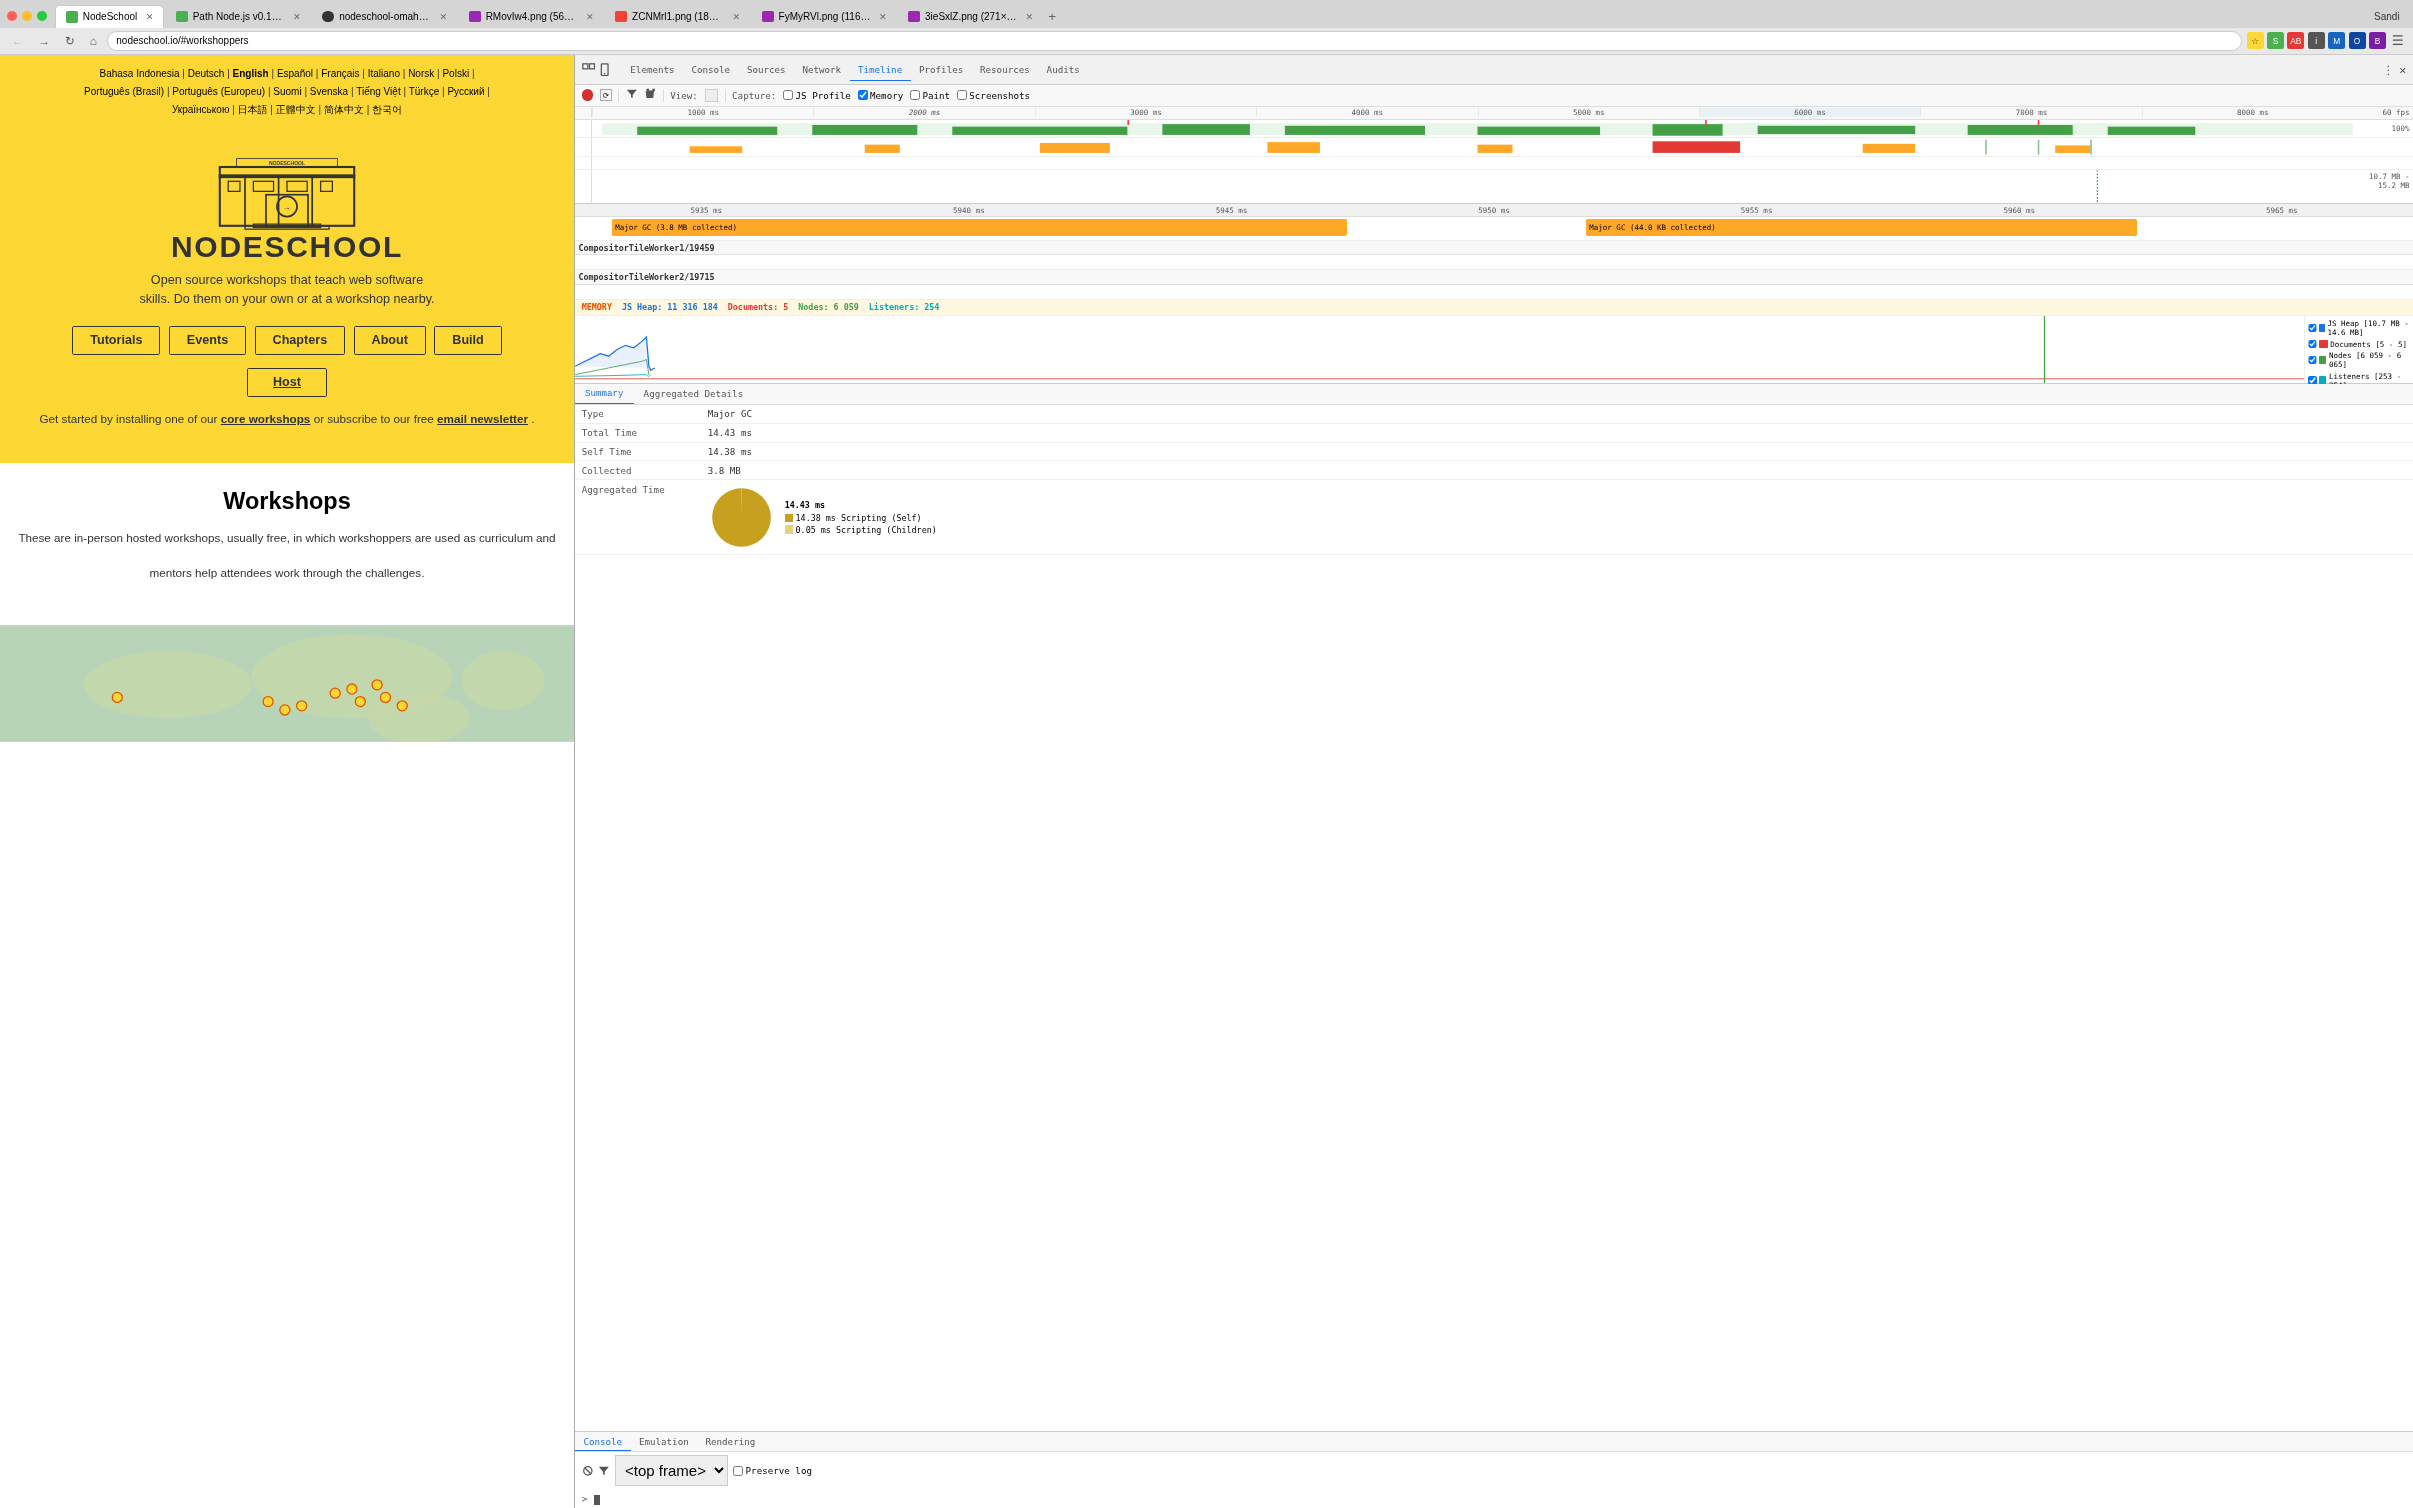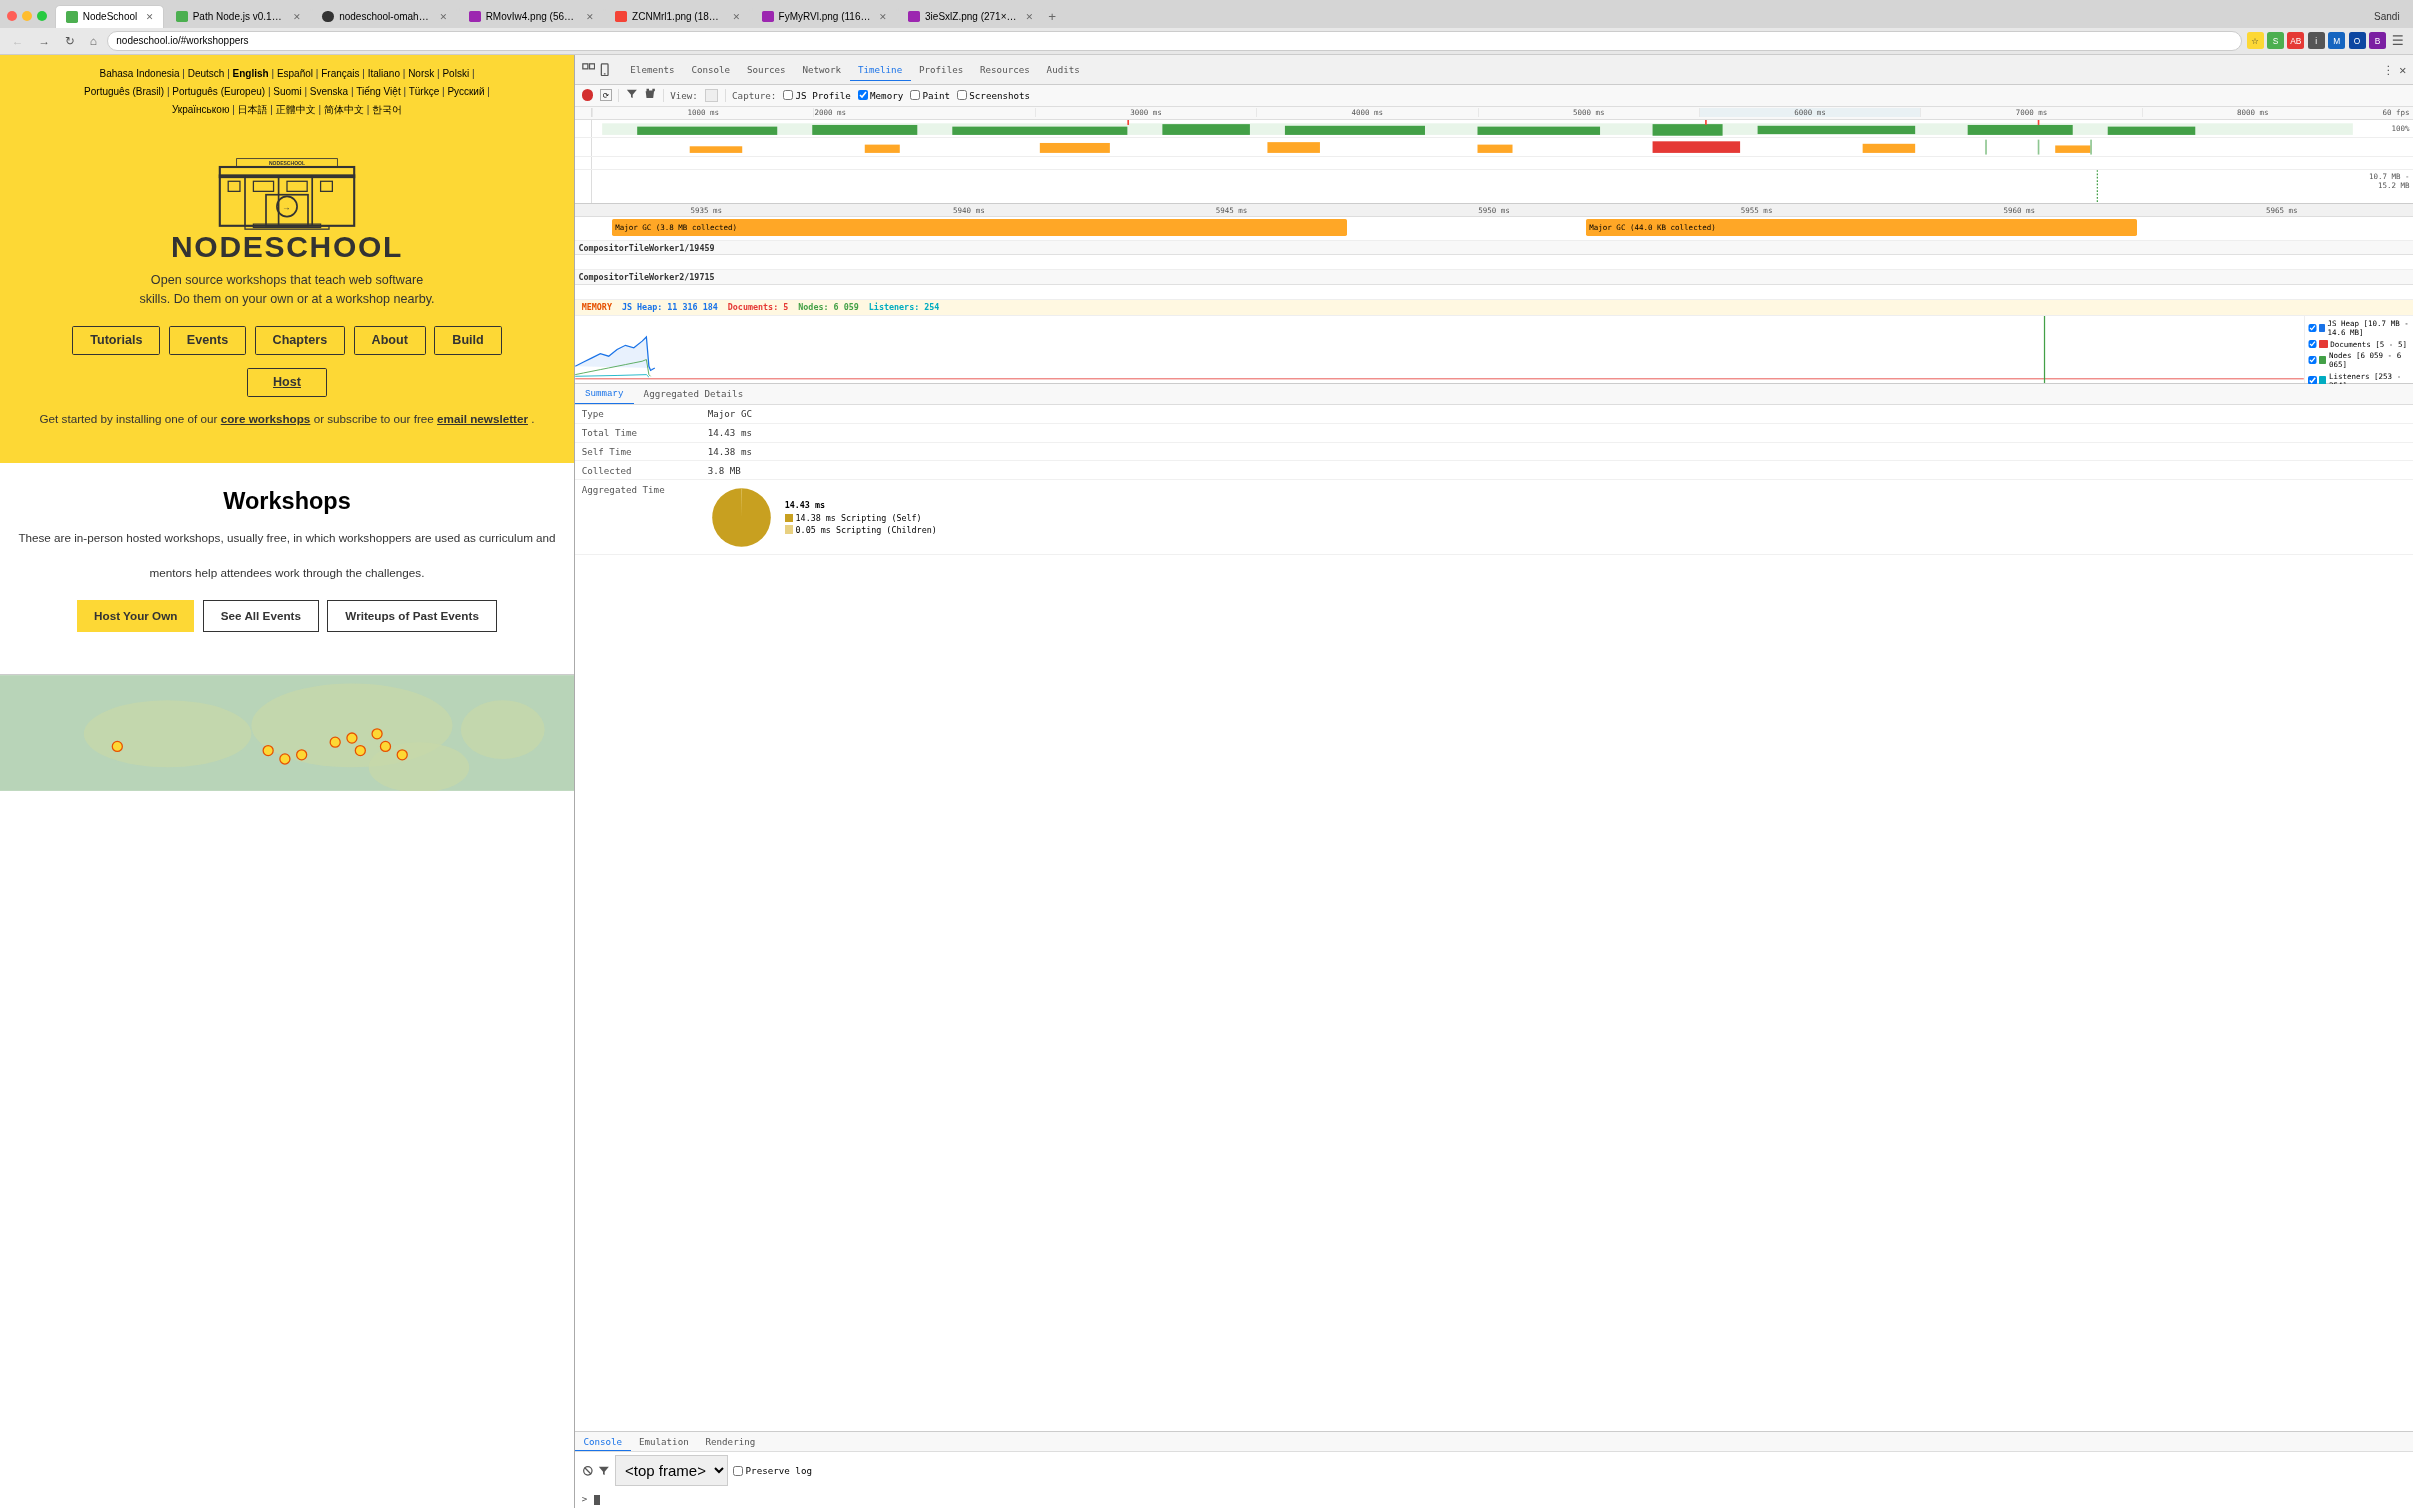--- a/index.html
+++ b/index.html
@@ -345,7 +345,7 @@
       <div style="width:17px;border-right:0.8px solid #ddd;flex-shrink:0;"></div>
       <div style="flex:1;display:flex;">
         <div style="flex:1;text-align:center;border-left:0.8px solid #e8e8e8;">1000 ms</div>
-        <div style="flex:1;border-left:0.8px solid #e8e8e8;">2000 ms</div>
+        <div style="flex:1;text-align:center;border-left:0.8px solid #e8e8e8;font-style:italic;">2000 ms</div>
         <div style="flex:1;text-align:center;border-left:0.8px solid #e8e8e8;">3000 ms</div>
         <div style="flex:1;text-align:center;border-left:0.8px solid #e8e8e8;">4000 ms</div>
         <div style="flex:1;text-align:center;border-left:0.8px solid #e8e8e8;">5000 ms</div>

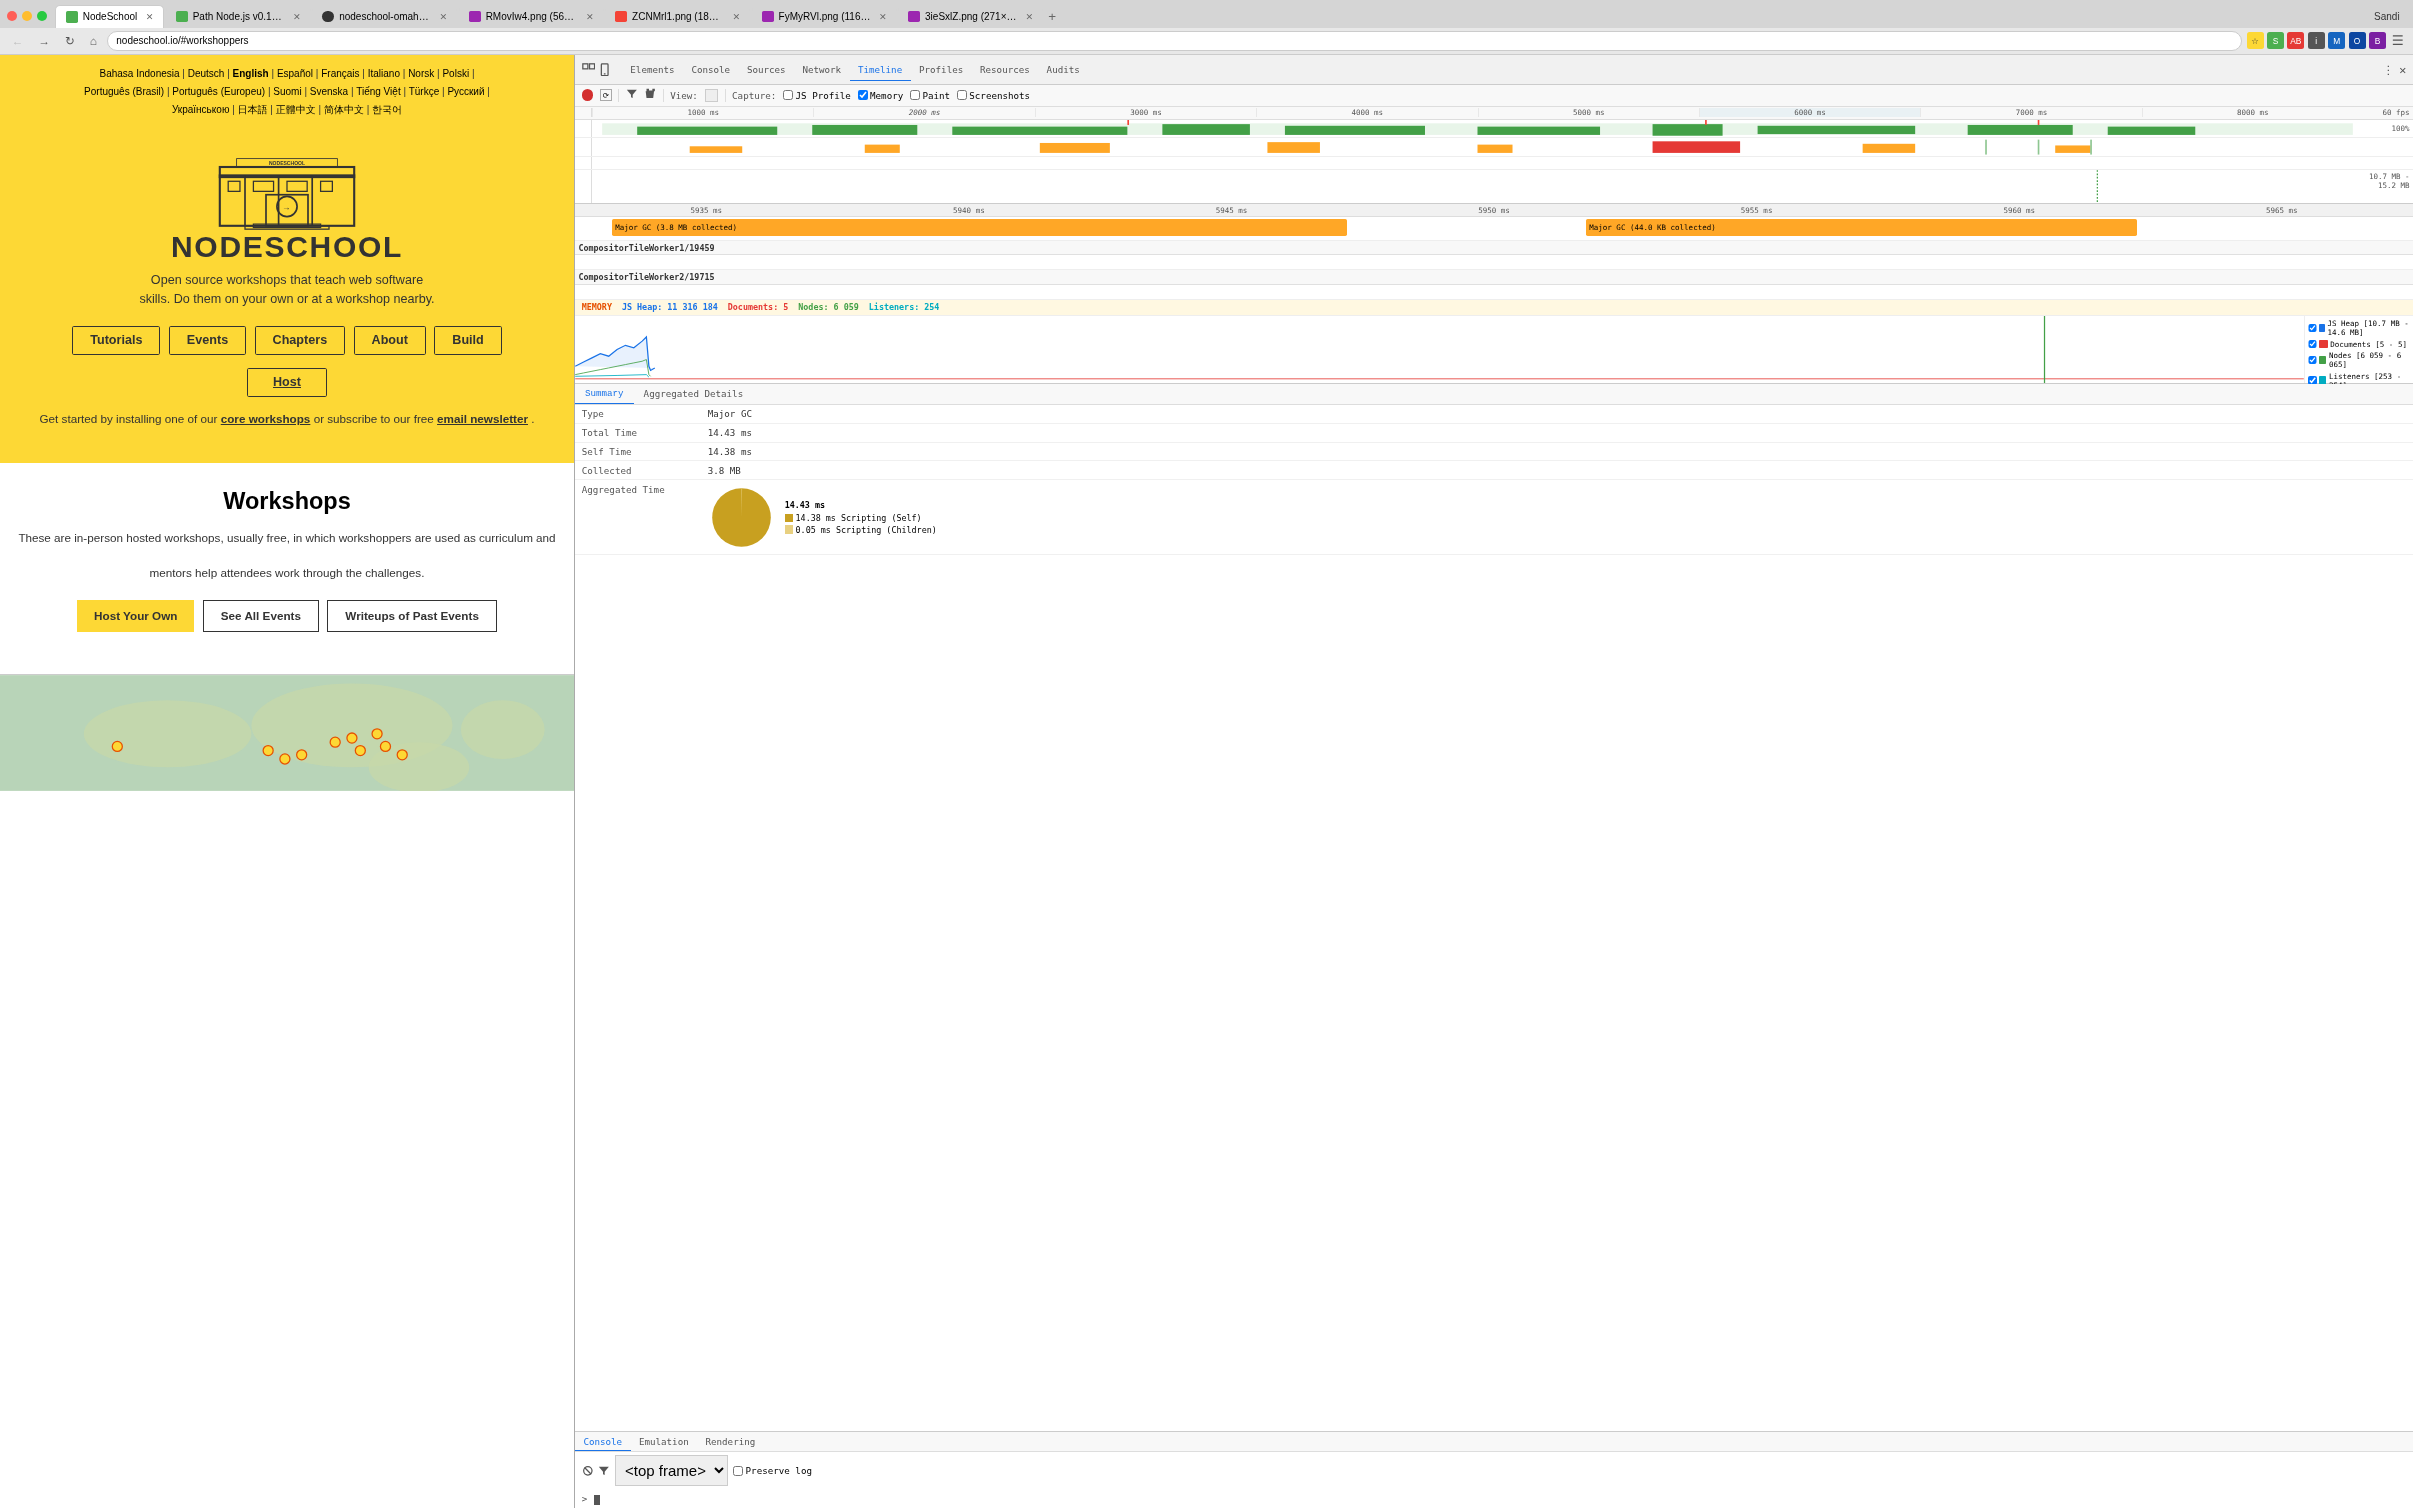--- a/index.html
+++ b/index.html
@@ -235,11 +235,6 @@
       <h2 class="workshops-title">Workshops</h2>
       <p class="workshops-desc">These are in-person hosted workshops, usually free, in which workshoppers are used as curriculum and</p>
       <p class="workshops-desc">mentors help attendees work through the challenges.</p>
-      <div class="workshop-buttons">
-        <button class="workshop-btn yellow">Host Your Own</button>
-        <button class="workshop-btn outline">See All Events</button>
-        <button class="workshop-btn outline">Writeups of Past Events</button>
-      </div>
     </div>
 
     <div class="map-area">

